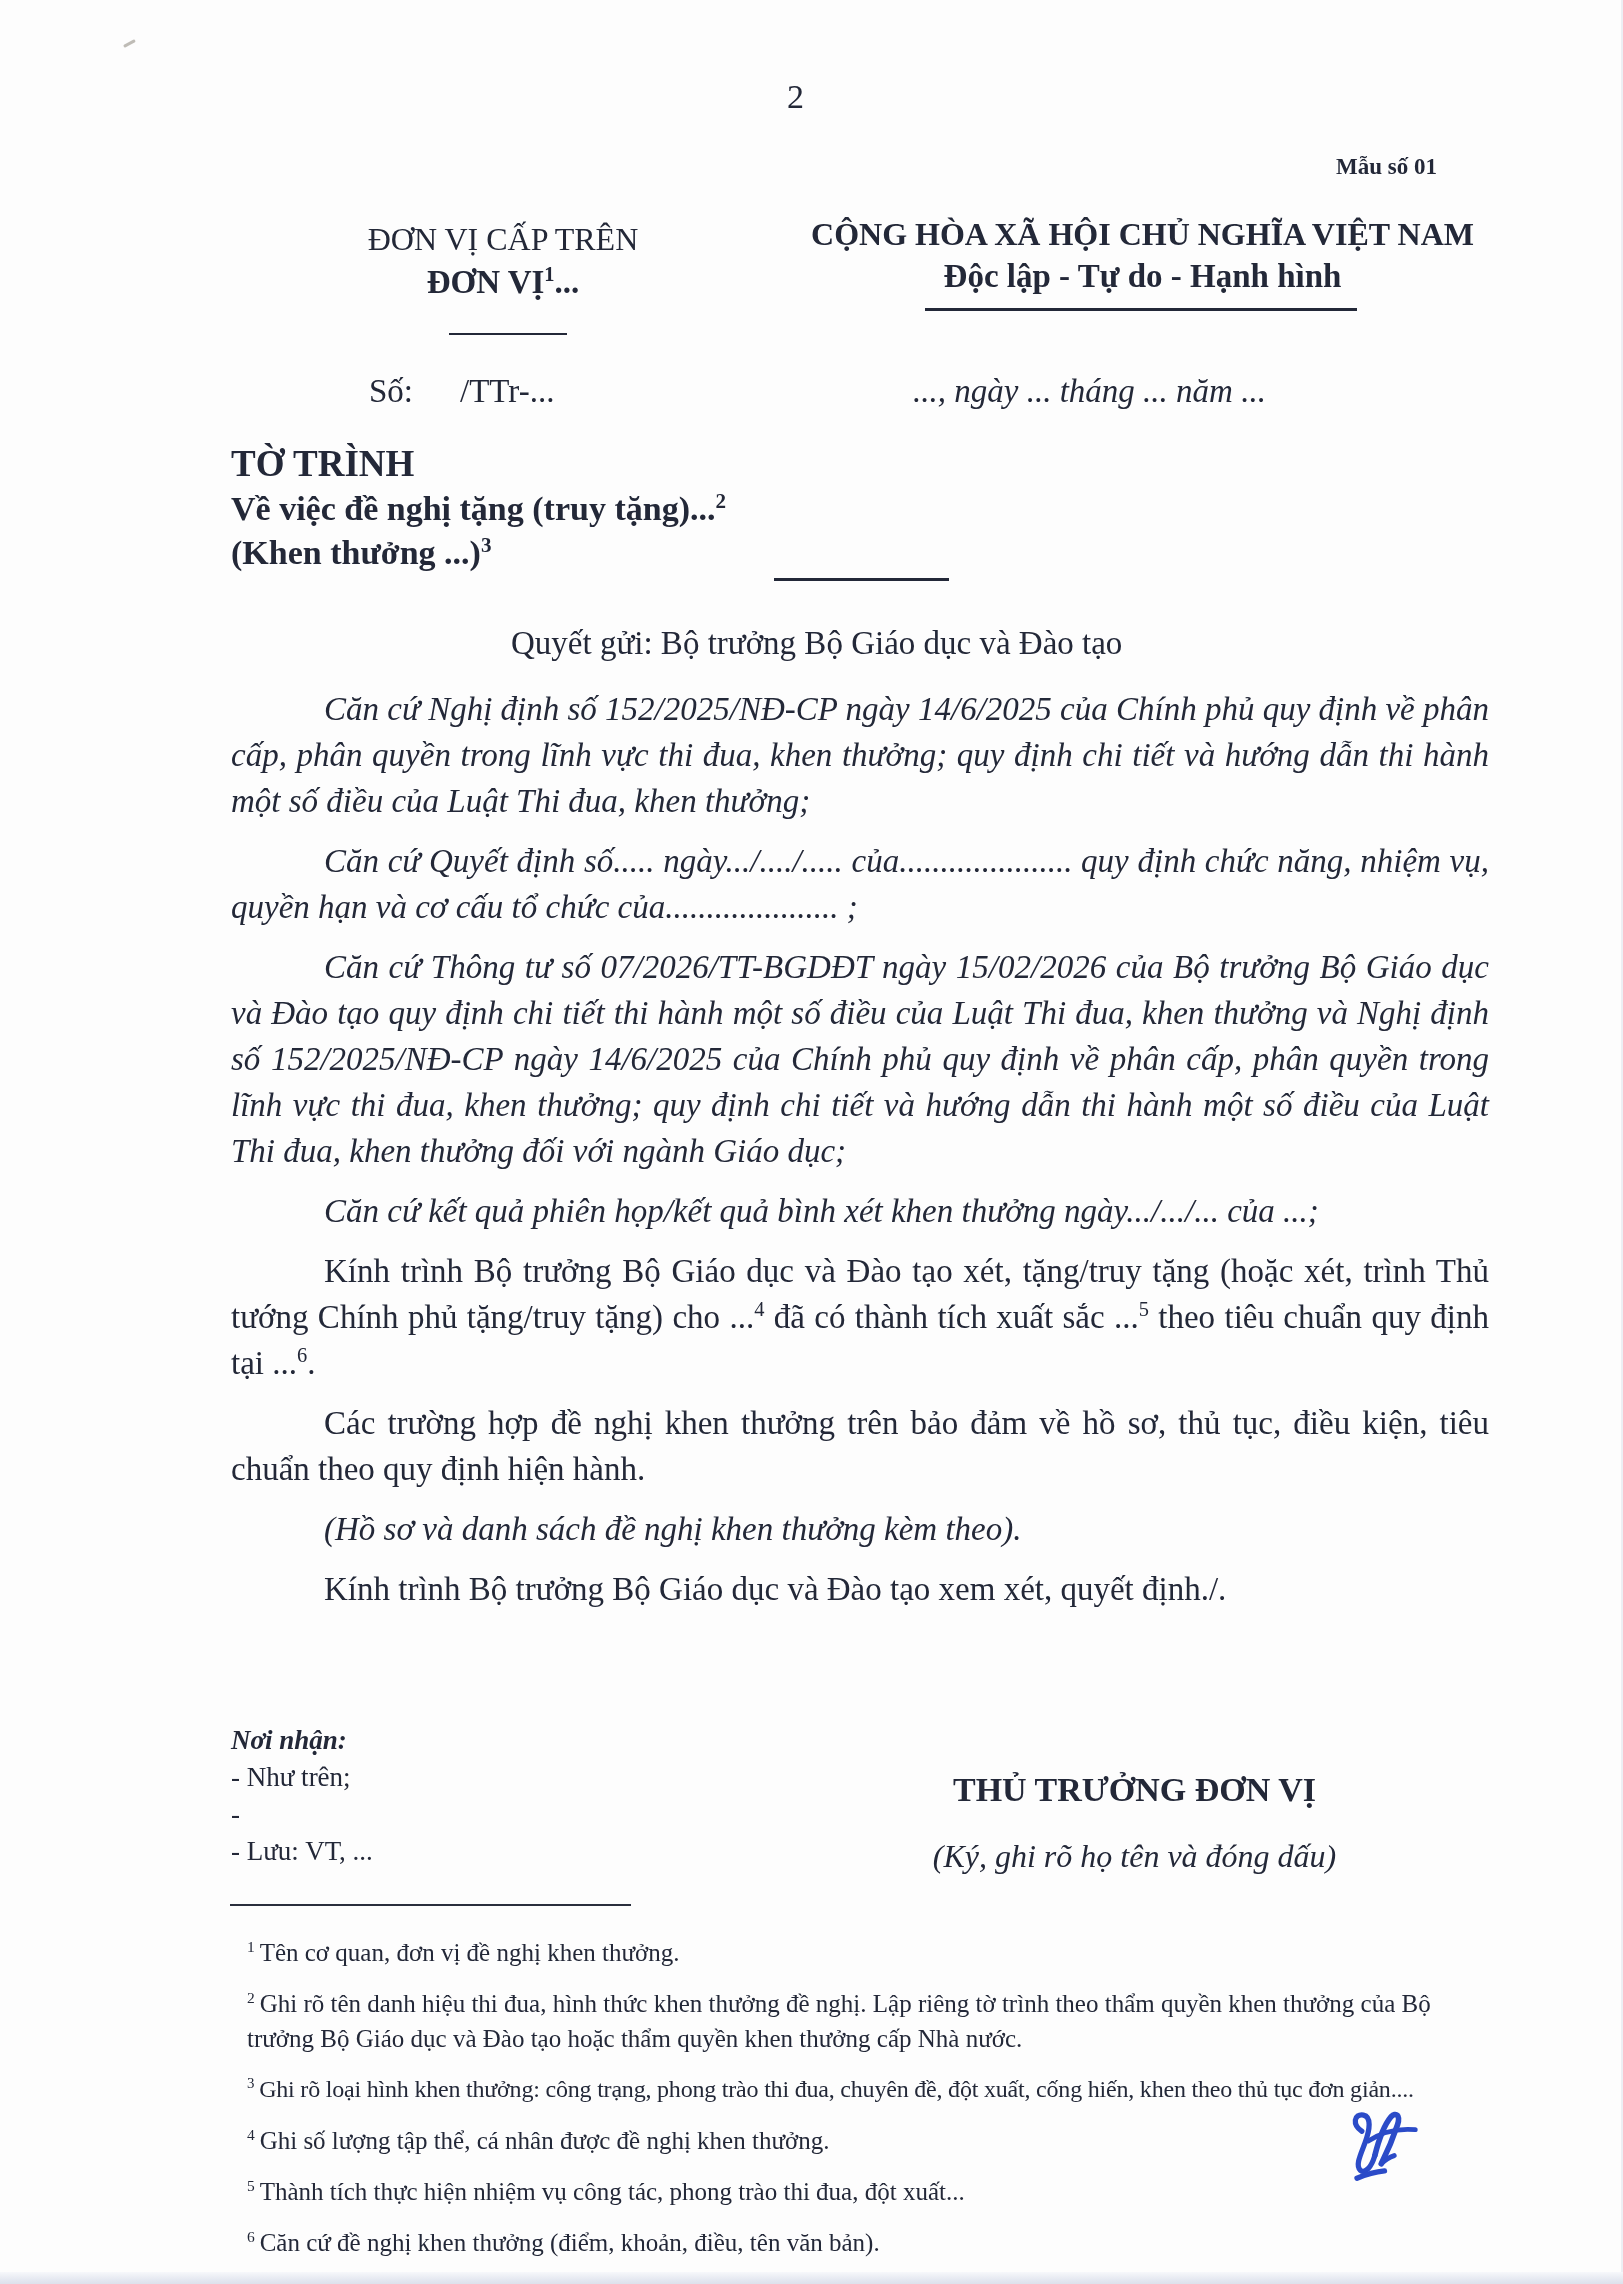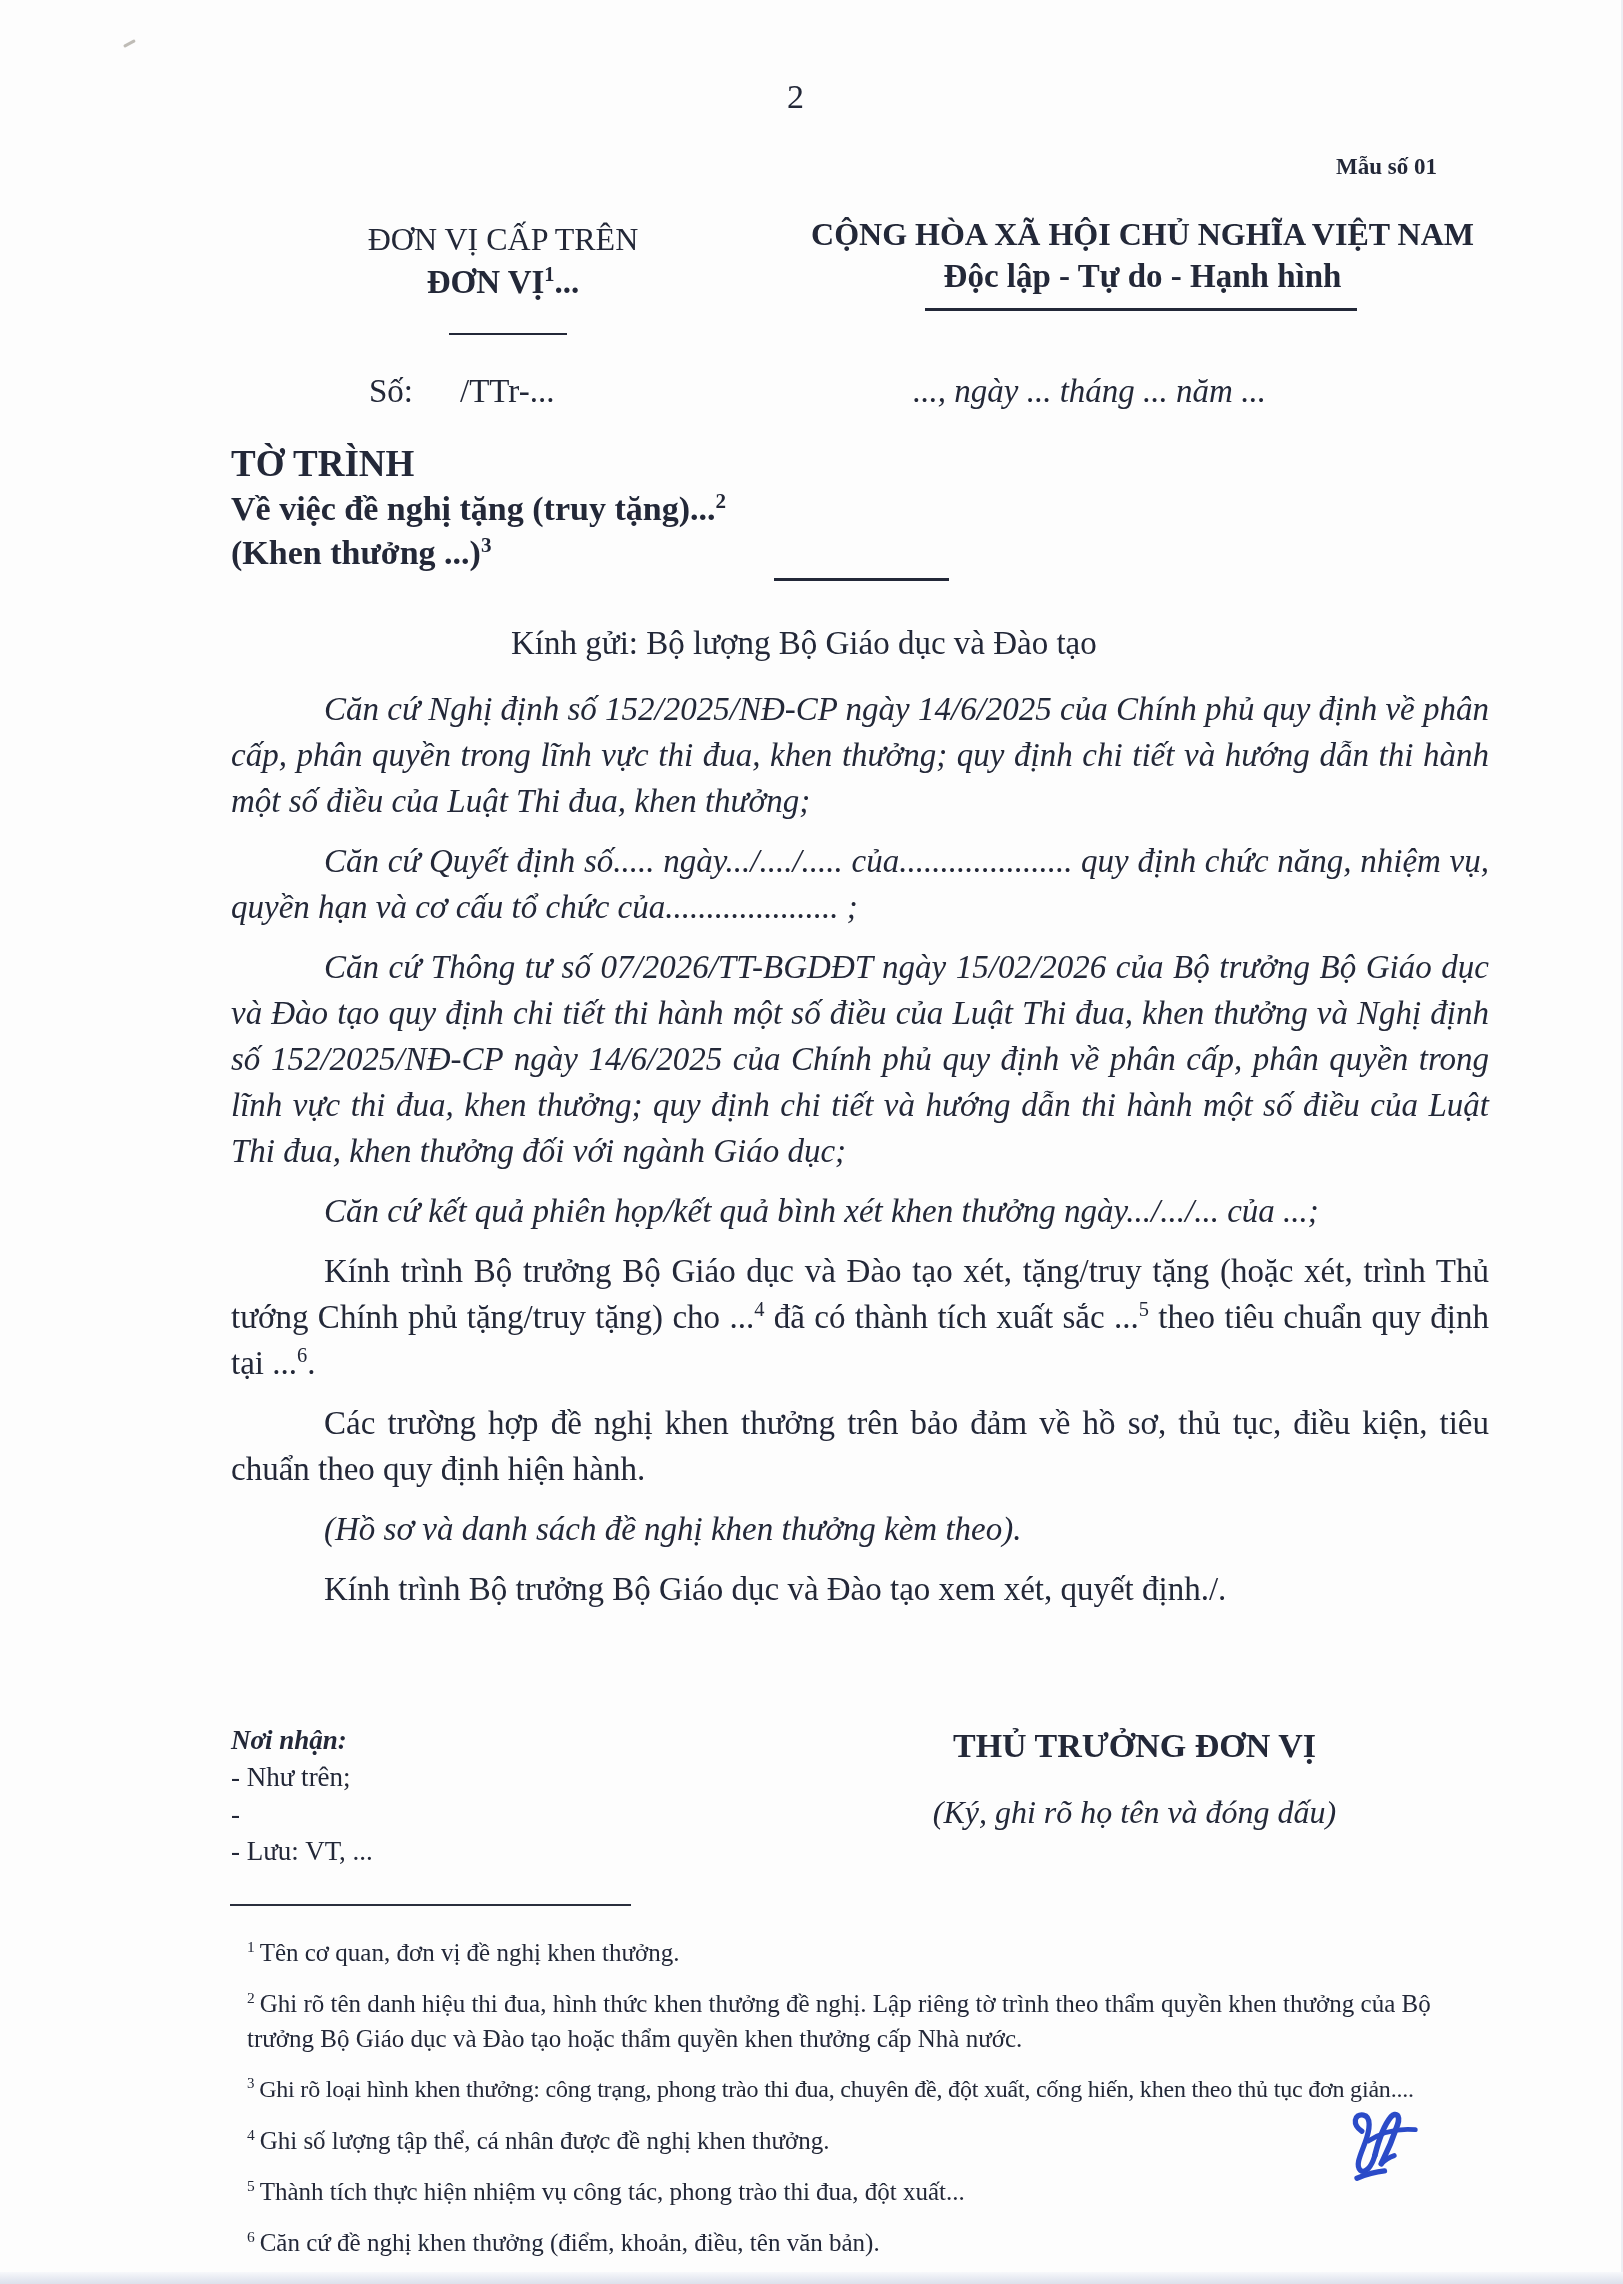--- a/index.html
+++ b/index.html
@@ -91,7 +91,7 @@
 </div>
 <div class="abs rule-title"></div>
 
-<div class="abs salutation">Kính gửi: Bộ lượng Bộ Giáo dục và Đào tạo</div>
+<div class="abs salutation">Quyết gửi: Bộ trưởng Bộ Giáo dục và Đào tạo</div>
 
 <div class="abs content">
   <p class="i">Căn cứ Nghị định số 152/2025/NĐ-CP ngày 14/6/2025 của Chính phủ quy định về phân cấp, phân quyền trong lĩnh vực thi đua, khen thưởng; quy định chi tiết và hướng dẫn thi hành một số điều của Luật Thi đua, khen thưởng;</p>

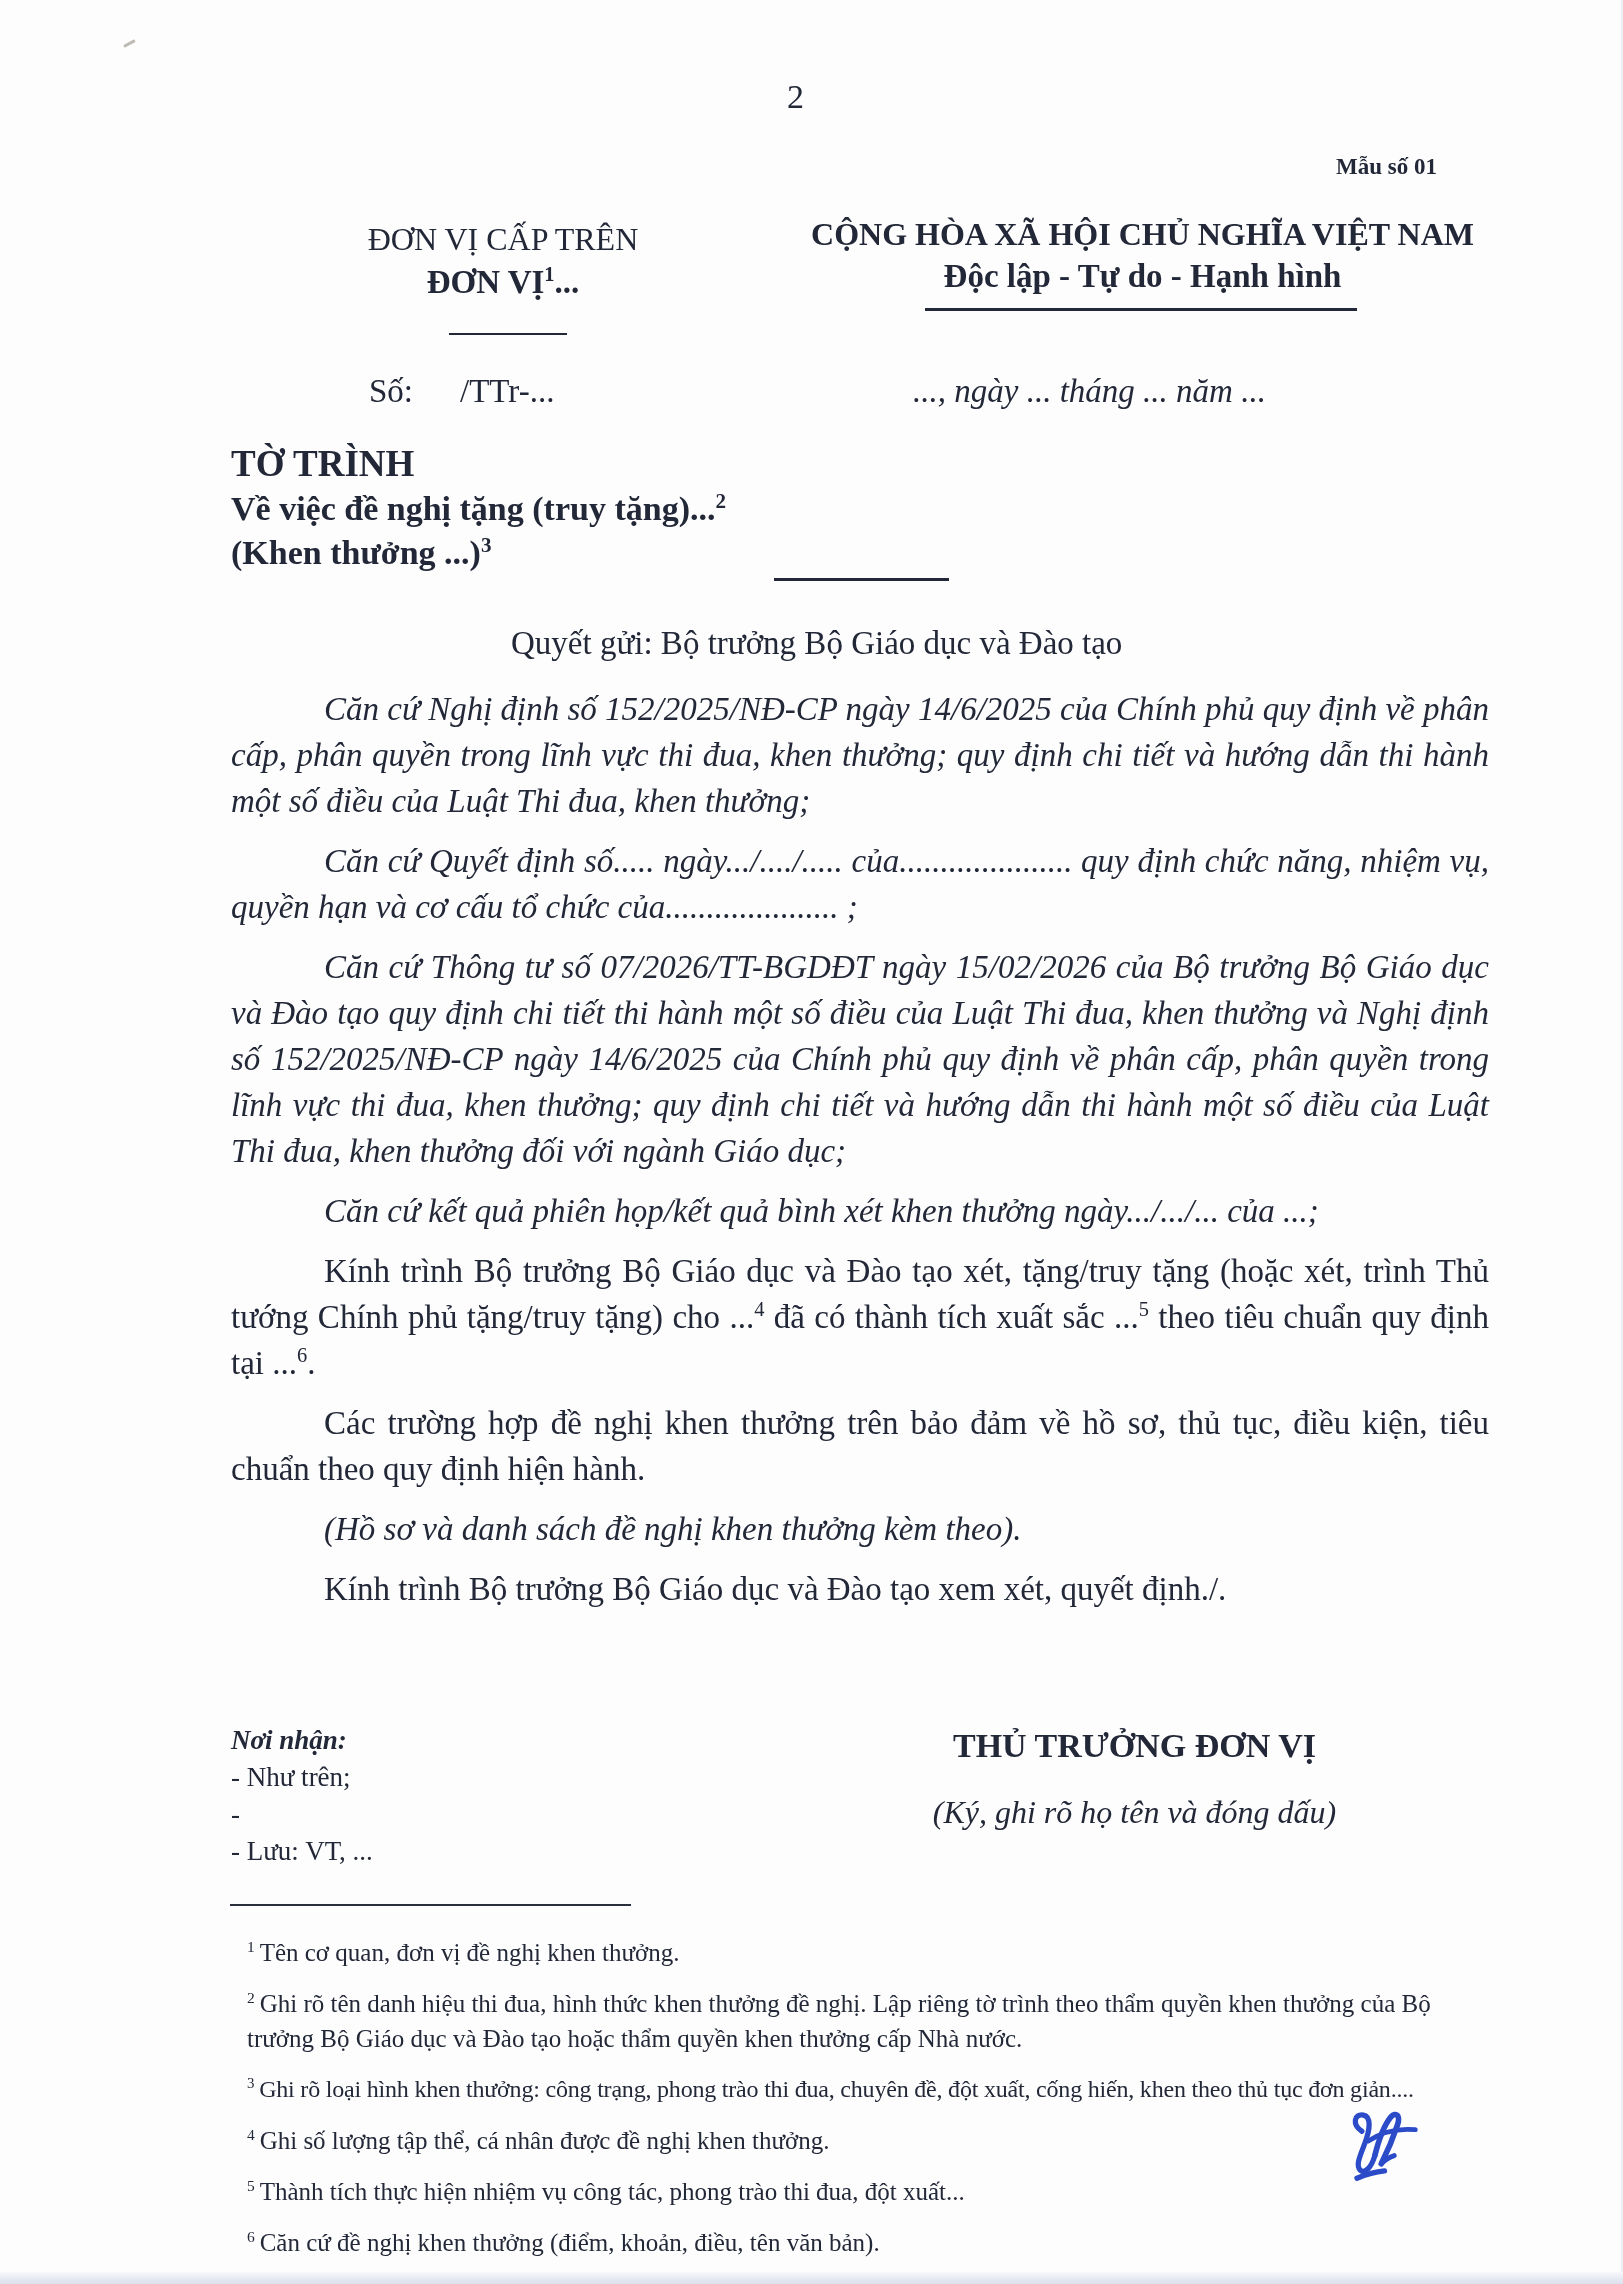--- a/index.html
+++ b/index.html
@@ -42,7 +42,7 @@
 
   .recipients{top:1722px;left:231px;font-size:27px;line-height:37px;font-family:Liberation Serif, serif;}
   .recipients .hd{font-weight:bold;font-style:italic;}
-  .signer{top:1724px;left:885px;width:499px;text-align:center;}
+  .signer{top:1768px;left:885px;width:499px;text-align:center;}
   .signer .st{font-size:34px;font-weight:bold;line-height:44px;}
   .signer .sn{font-size:32px;font-style:italic;line-height:42px;margin-top:23px;}
 

